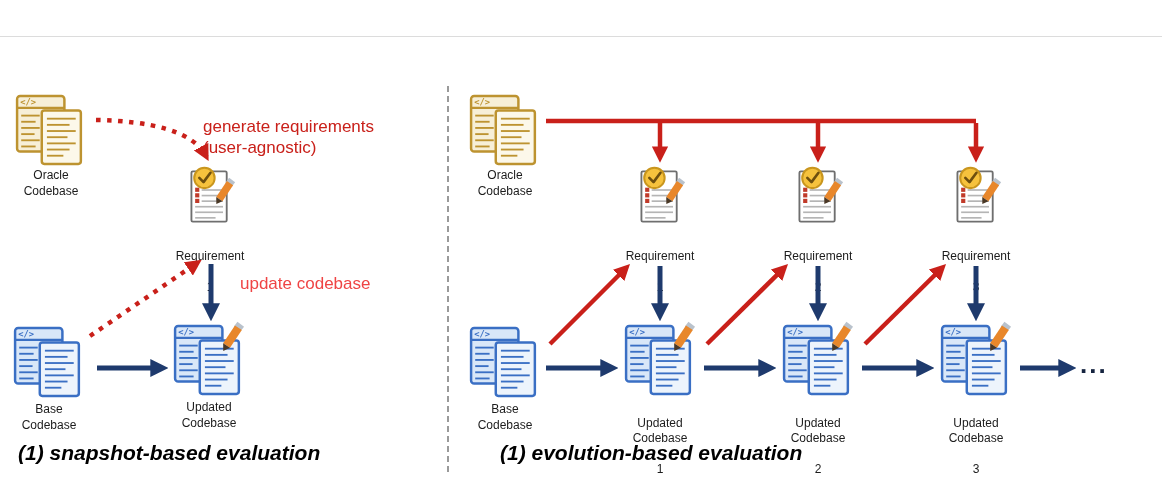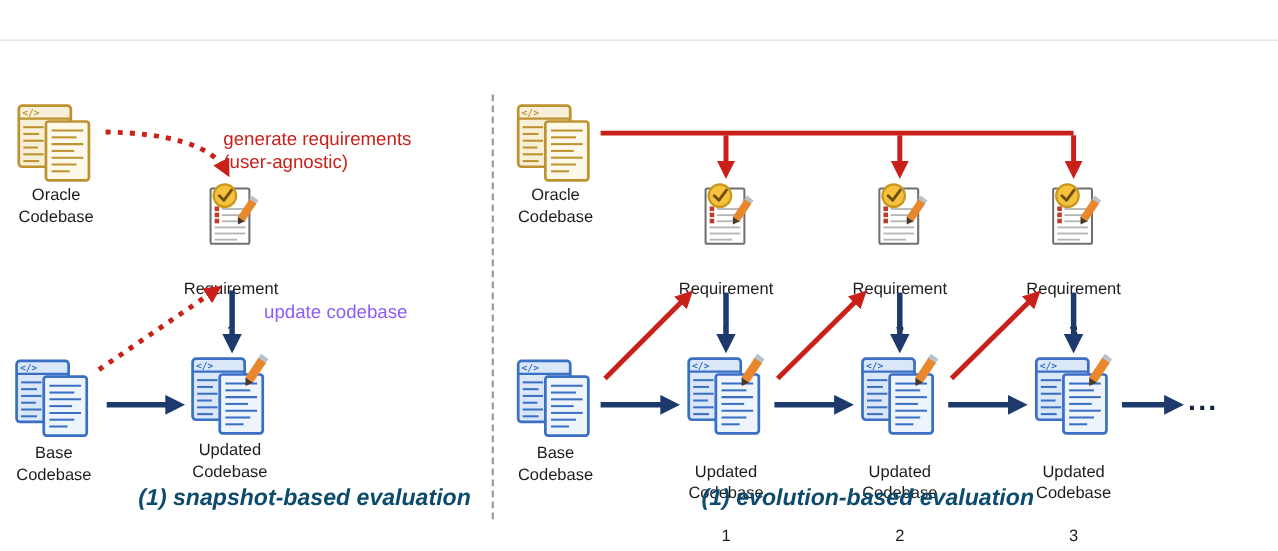--- a/index.html
+++ b/index.html
@@ -6,7 +6,7 @@
   html,body { background:#ffffff; font-family:"Liberation Sans", sans-serif; }
   .canvas { position:relative; width:1162px; height:501px; background:#fff; overflow:hidden; }
   .abs { position:absolute; }
-  .icon-label { font-size:15px; line-height:1.3; text-align:center; color:#1c1c1c; white-space:pre-line; }
+  .icon-label { font-size:12px; line-height:1.3; text-align:center; color:#1c1c1c; white-space:pre-line; }
   .annotation { font-size:17px; line-height:1.25; white-space:pre-line; }
   .annotation.red { color:#c9201a; text-align:left; }
   .annotation.blue { color:#8b5cf6; }

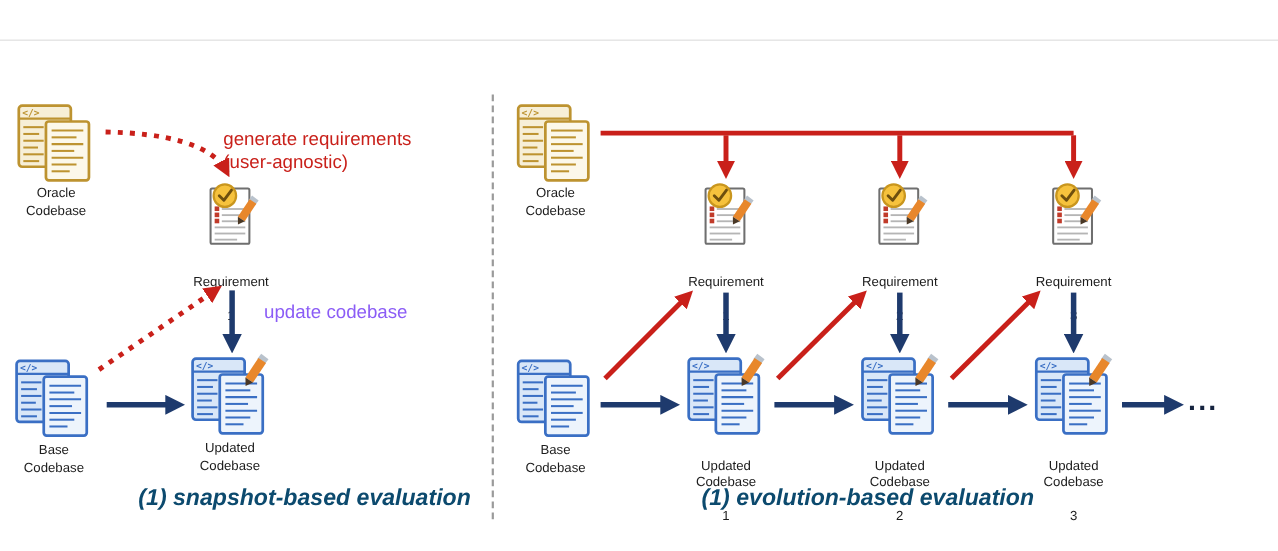--- a/index.html
+++ b/index.html
@@ -9,7 +9,7 @@
   .icon-label { font-size:12px; line-height:1.3; text-align:center; color:#1c1c1c; white-space:pre-line; }
   .annotation { font-size:17px; line-height:1.25; white-space:pre-line; }
   .annotation.red { color:#c9201a; text-align:left; }
-  .annotation.blue { color:#8b5cf6; }
+  .annotation.blue { color:#ef4444; }
   .caption { font-size:21px; font-weight:bold; font-style:italic; color:#0c4a6e; text-align:right; }
   .divider { border-left:2px dashed #9a9a9a; width:0; }
   .overlay { position:absolute; inset:0; pointer-events:none; }

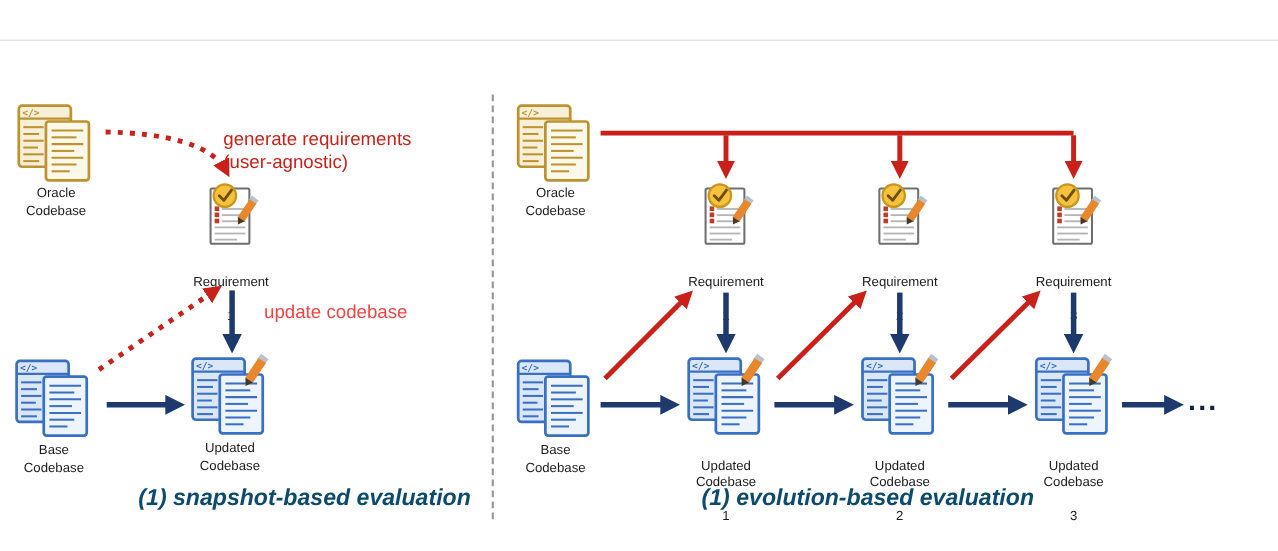--- a/index.html
+++ b/index.html
@@ -10,7 +10,7 @@
   .annotation { font-size:17px; line-height:1.25; white-space:pre-line; }
   .annotation.red { color:#c9201a; text-align:left; }
   .annotation.blue { color:#ef4444; }
-  .caption { font-size:21px; font-weight:bold; font-style:italic; color:#0c4a6e; text-align:right; }
+  .caption { font-size:21px; font-weight:bold; font-style:italic; color:#000000; text-align:left; }
   .divider { border-left:2px dashed #9a9a9a; width:0; }
   .overlay { position:absolute; inset:0; pointer-events:none; }
   .ellipsis { font-size:26px; font-weight:bold; color:#15233f; letter-spacing:2px; }

